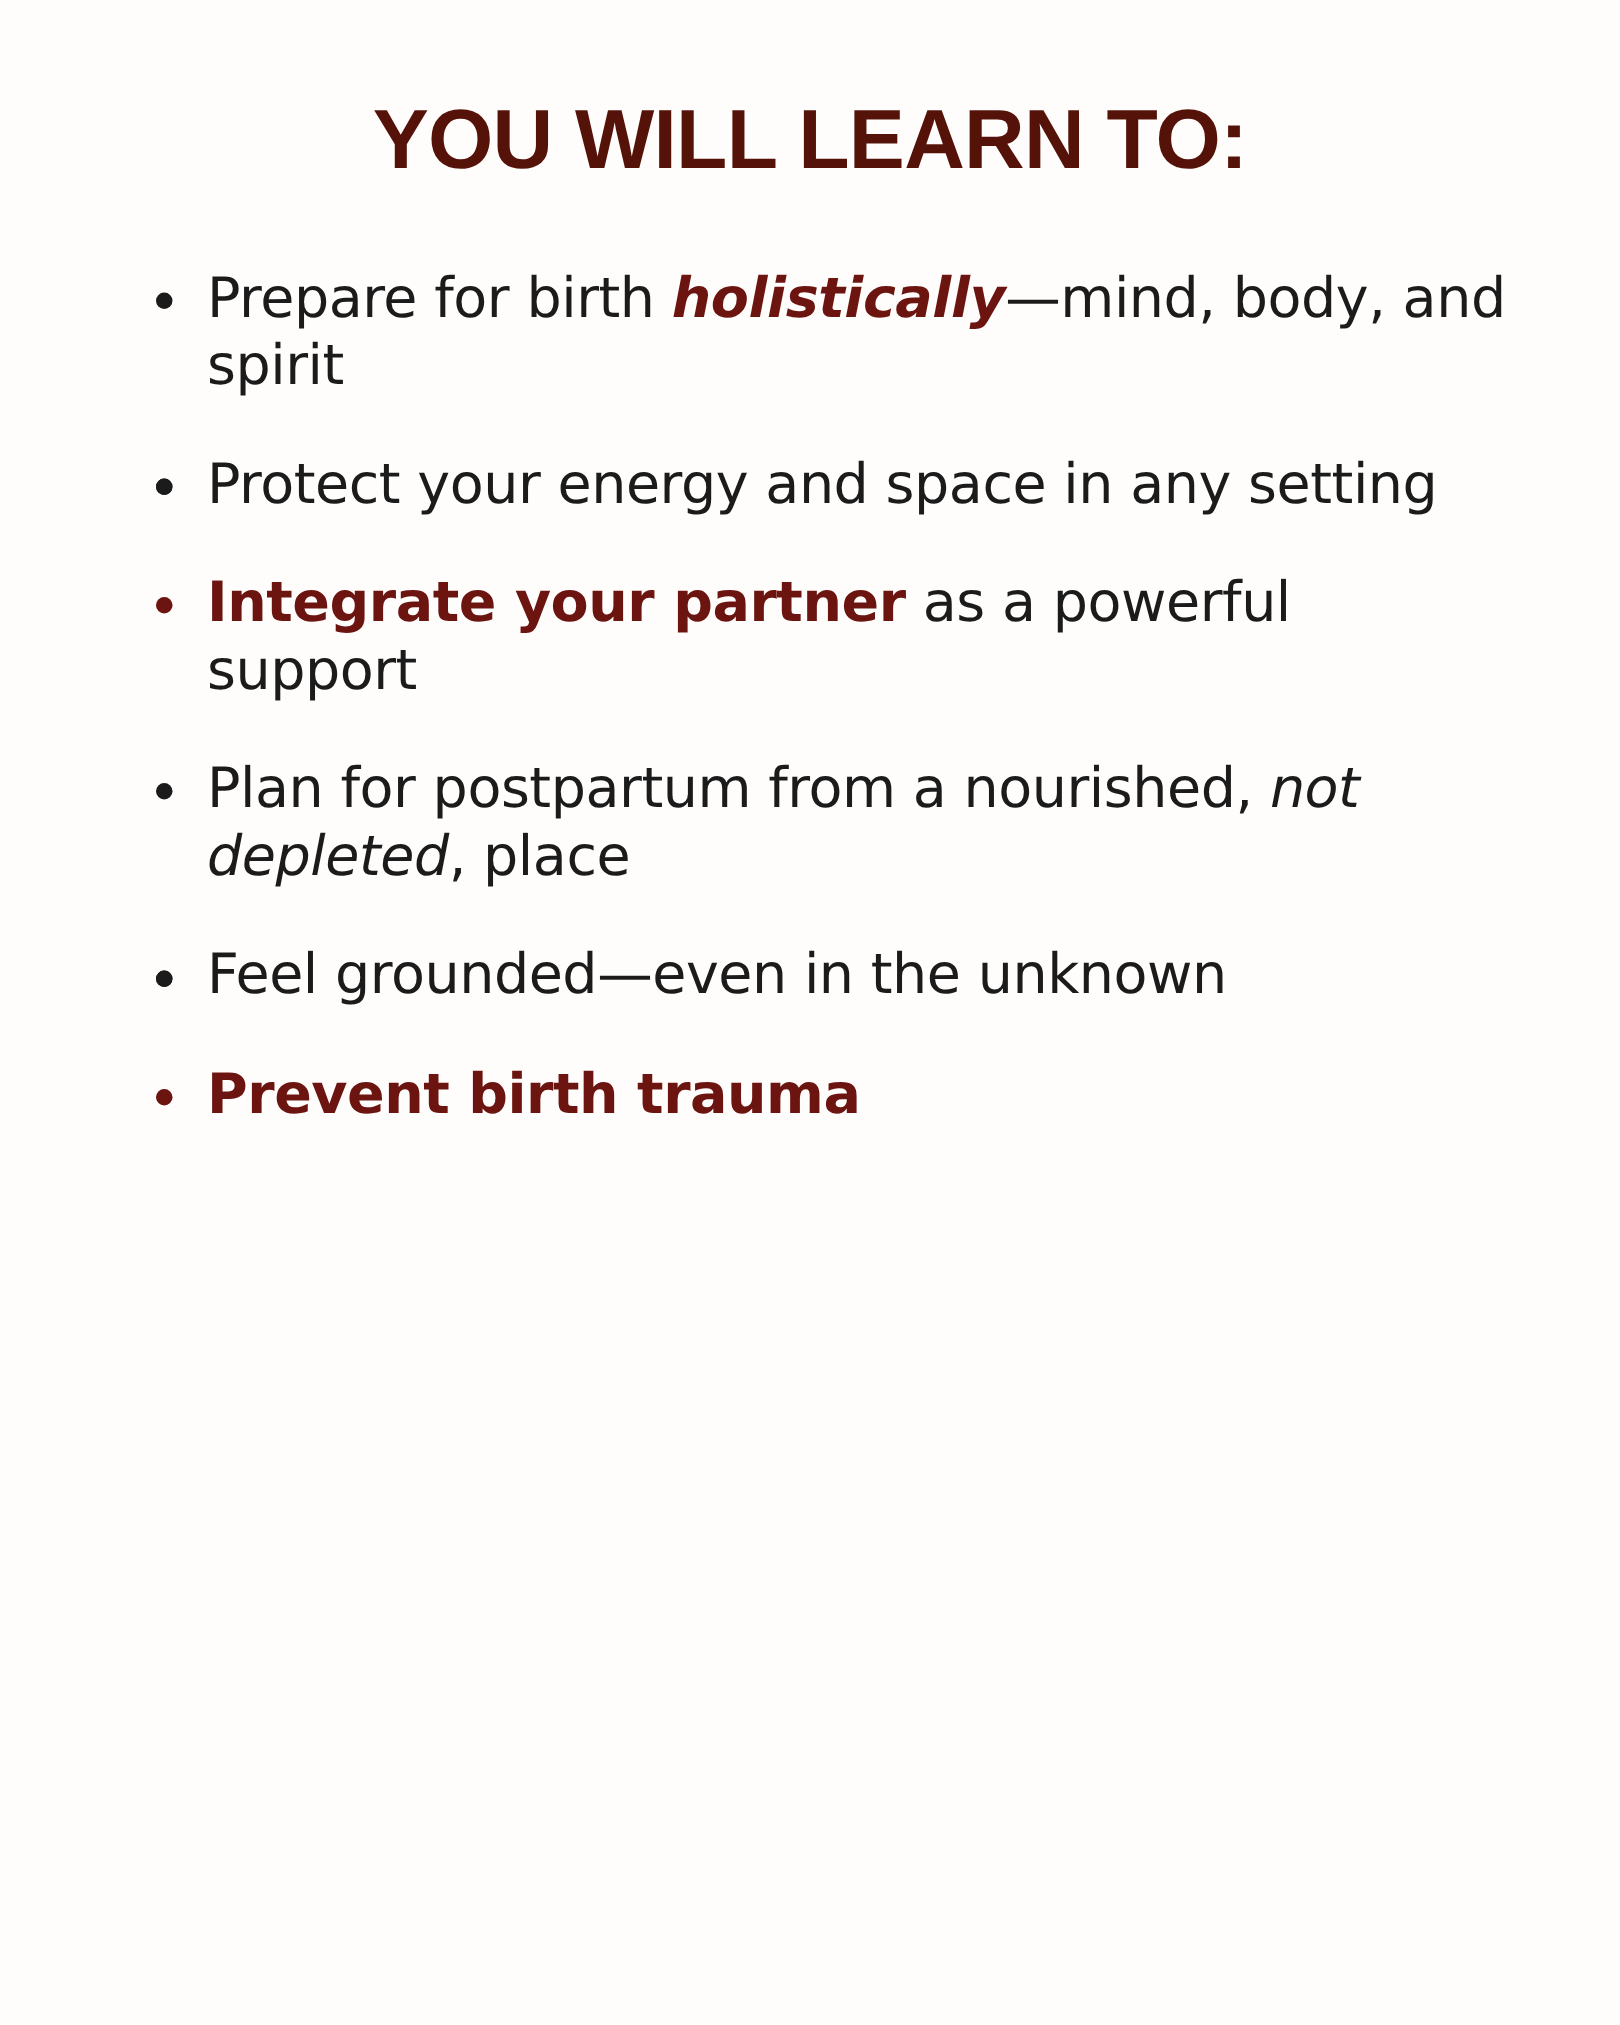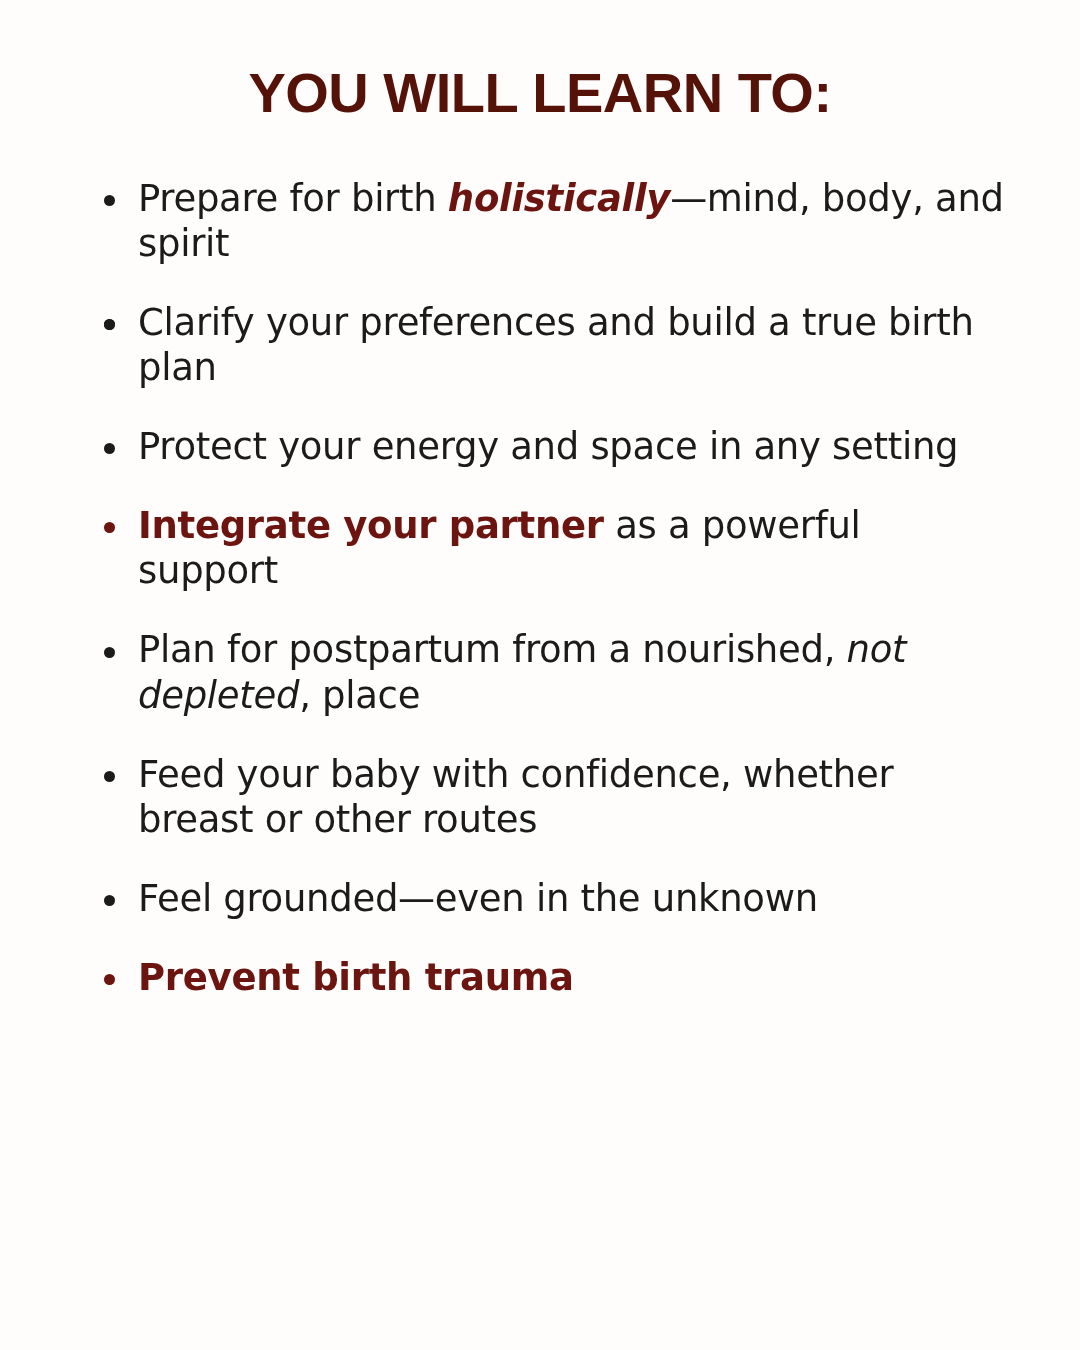--- a/index.html
+++ b/index.html
@@ -86,7 +86,6 @@
   <ul class="list">
       <li class="item"><span class="bullet"></span><span class="text">Prepare for birth <b>holistically</b>—mind, body, and spirit</span></li>
       <li class="item"><span class="bullet"></span></li>
-      <li class="item"><span class="bullet"></span><span class="text">Clarify your preferences and build a true birth plan</span></li>
       <li class="item"><span class="bullet"></span><span class="text">Protect your energy and space in any setting</span></li>
       <li class="item accent"><span class="bullet"></span><span class="text"><span class="accent-strong">Integrate your partner</span> as a powerful support</span></li>
       <li class="item"><span class="bullet"></span><span class="text">Plan for postpartum from a nourished, <i>not depleted</i>, place</span></li>

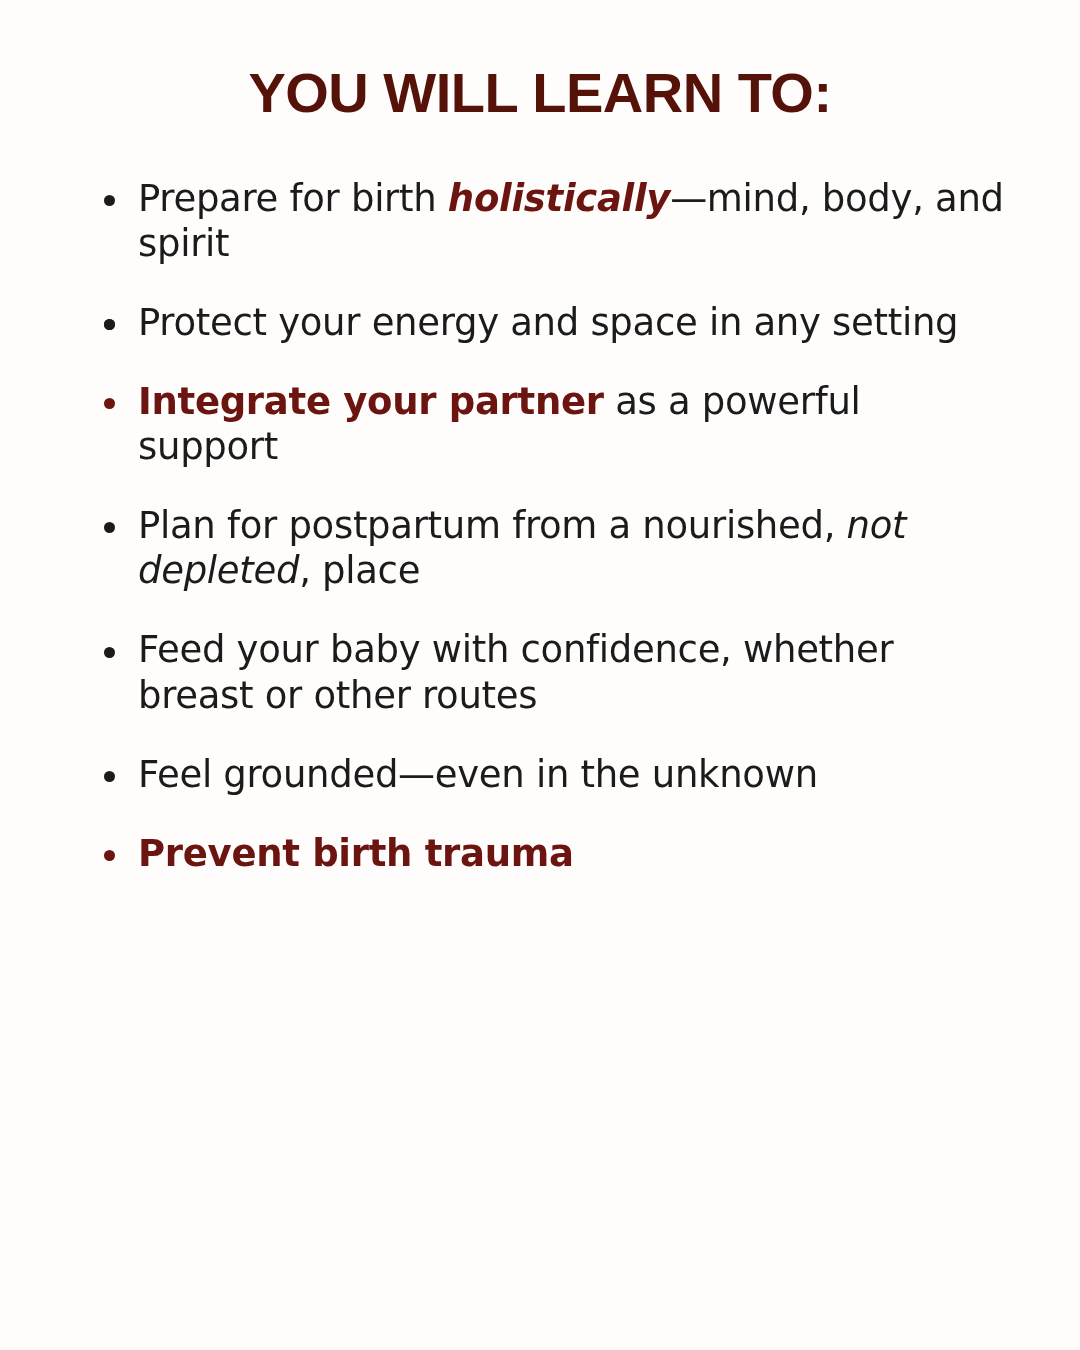--- a/index.html
+++ b/index.html
@@ -89,7 +89,7 @@
       <li class="item"><span class="bullet"></span><span class="text">Protect your energy and space in any setting</span></li>
       <li class="item accent"><span class="bullet"></span><span class="text"><span class="accent-strong">Integrate your partner</span> as a powerful support</span></li>
       <li class="item"><span class="bullet"></span><span class="text">Plan for postpartum from a nourished, <i>not depleted</i>, place</span></li>
-      <li class="item"><span class="bullet"></span><span class="text">Feed your baby with confidence, whether breast or other routes</span></li>
+      <li class="item"><span class="bullet"></span></li>
       <li class="item"><span class="bullet"></span><span class="text">Feel grounded—even in the unknown</span></li>
       <li class="item accent"><span class="bullet"></span><span class="text"><span class="accent-strong">Prevent birth trauma</span></span></li>
     </ul>

